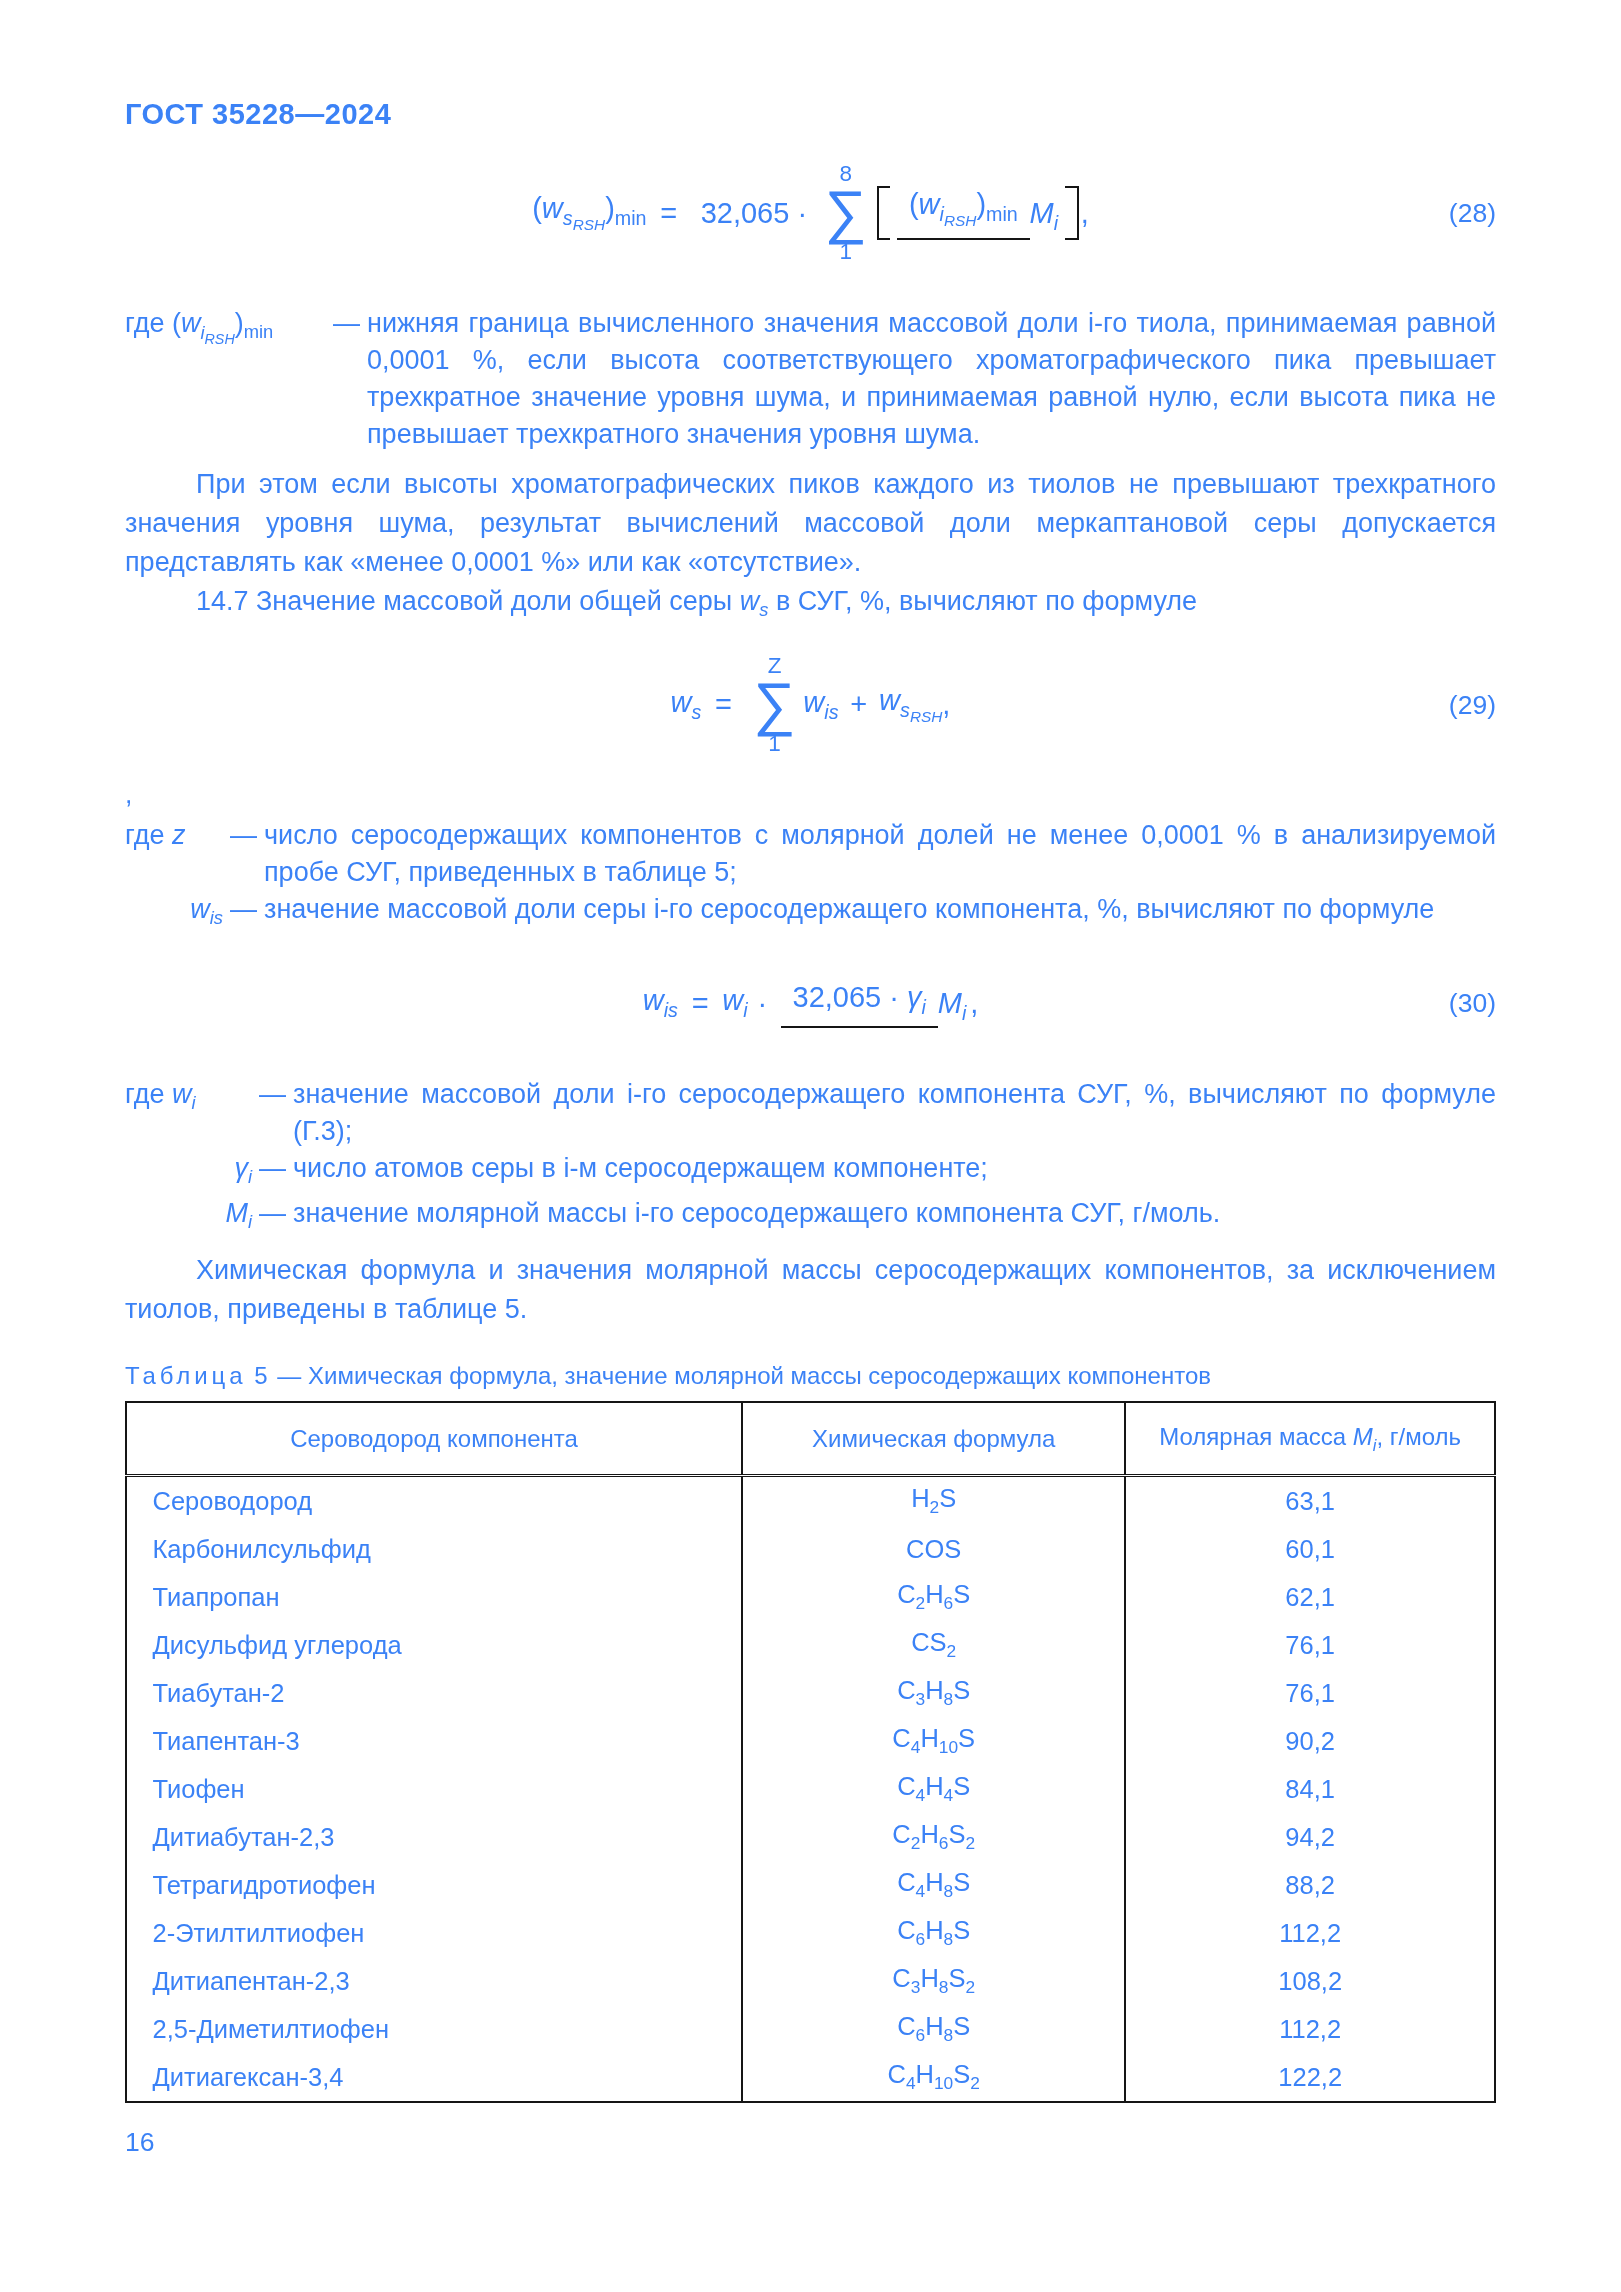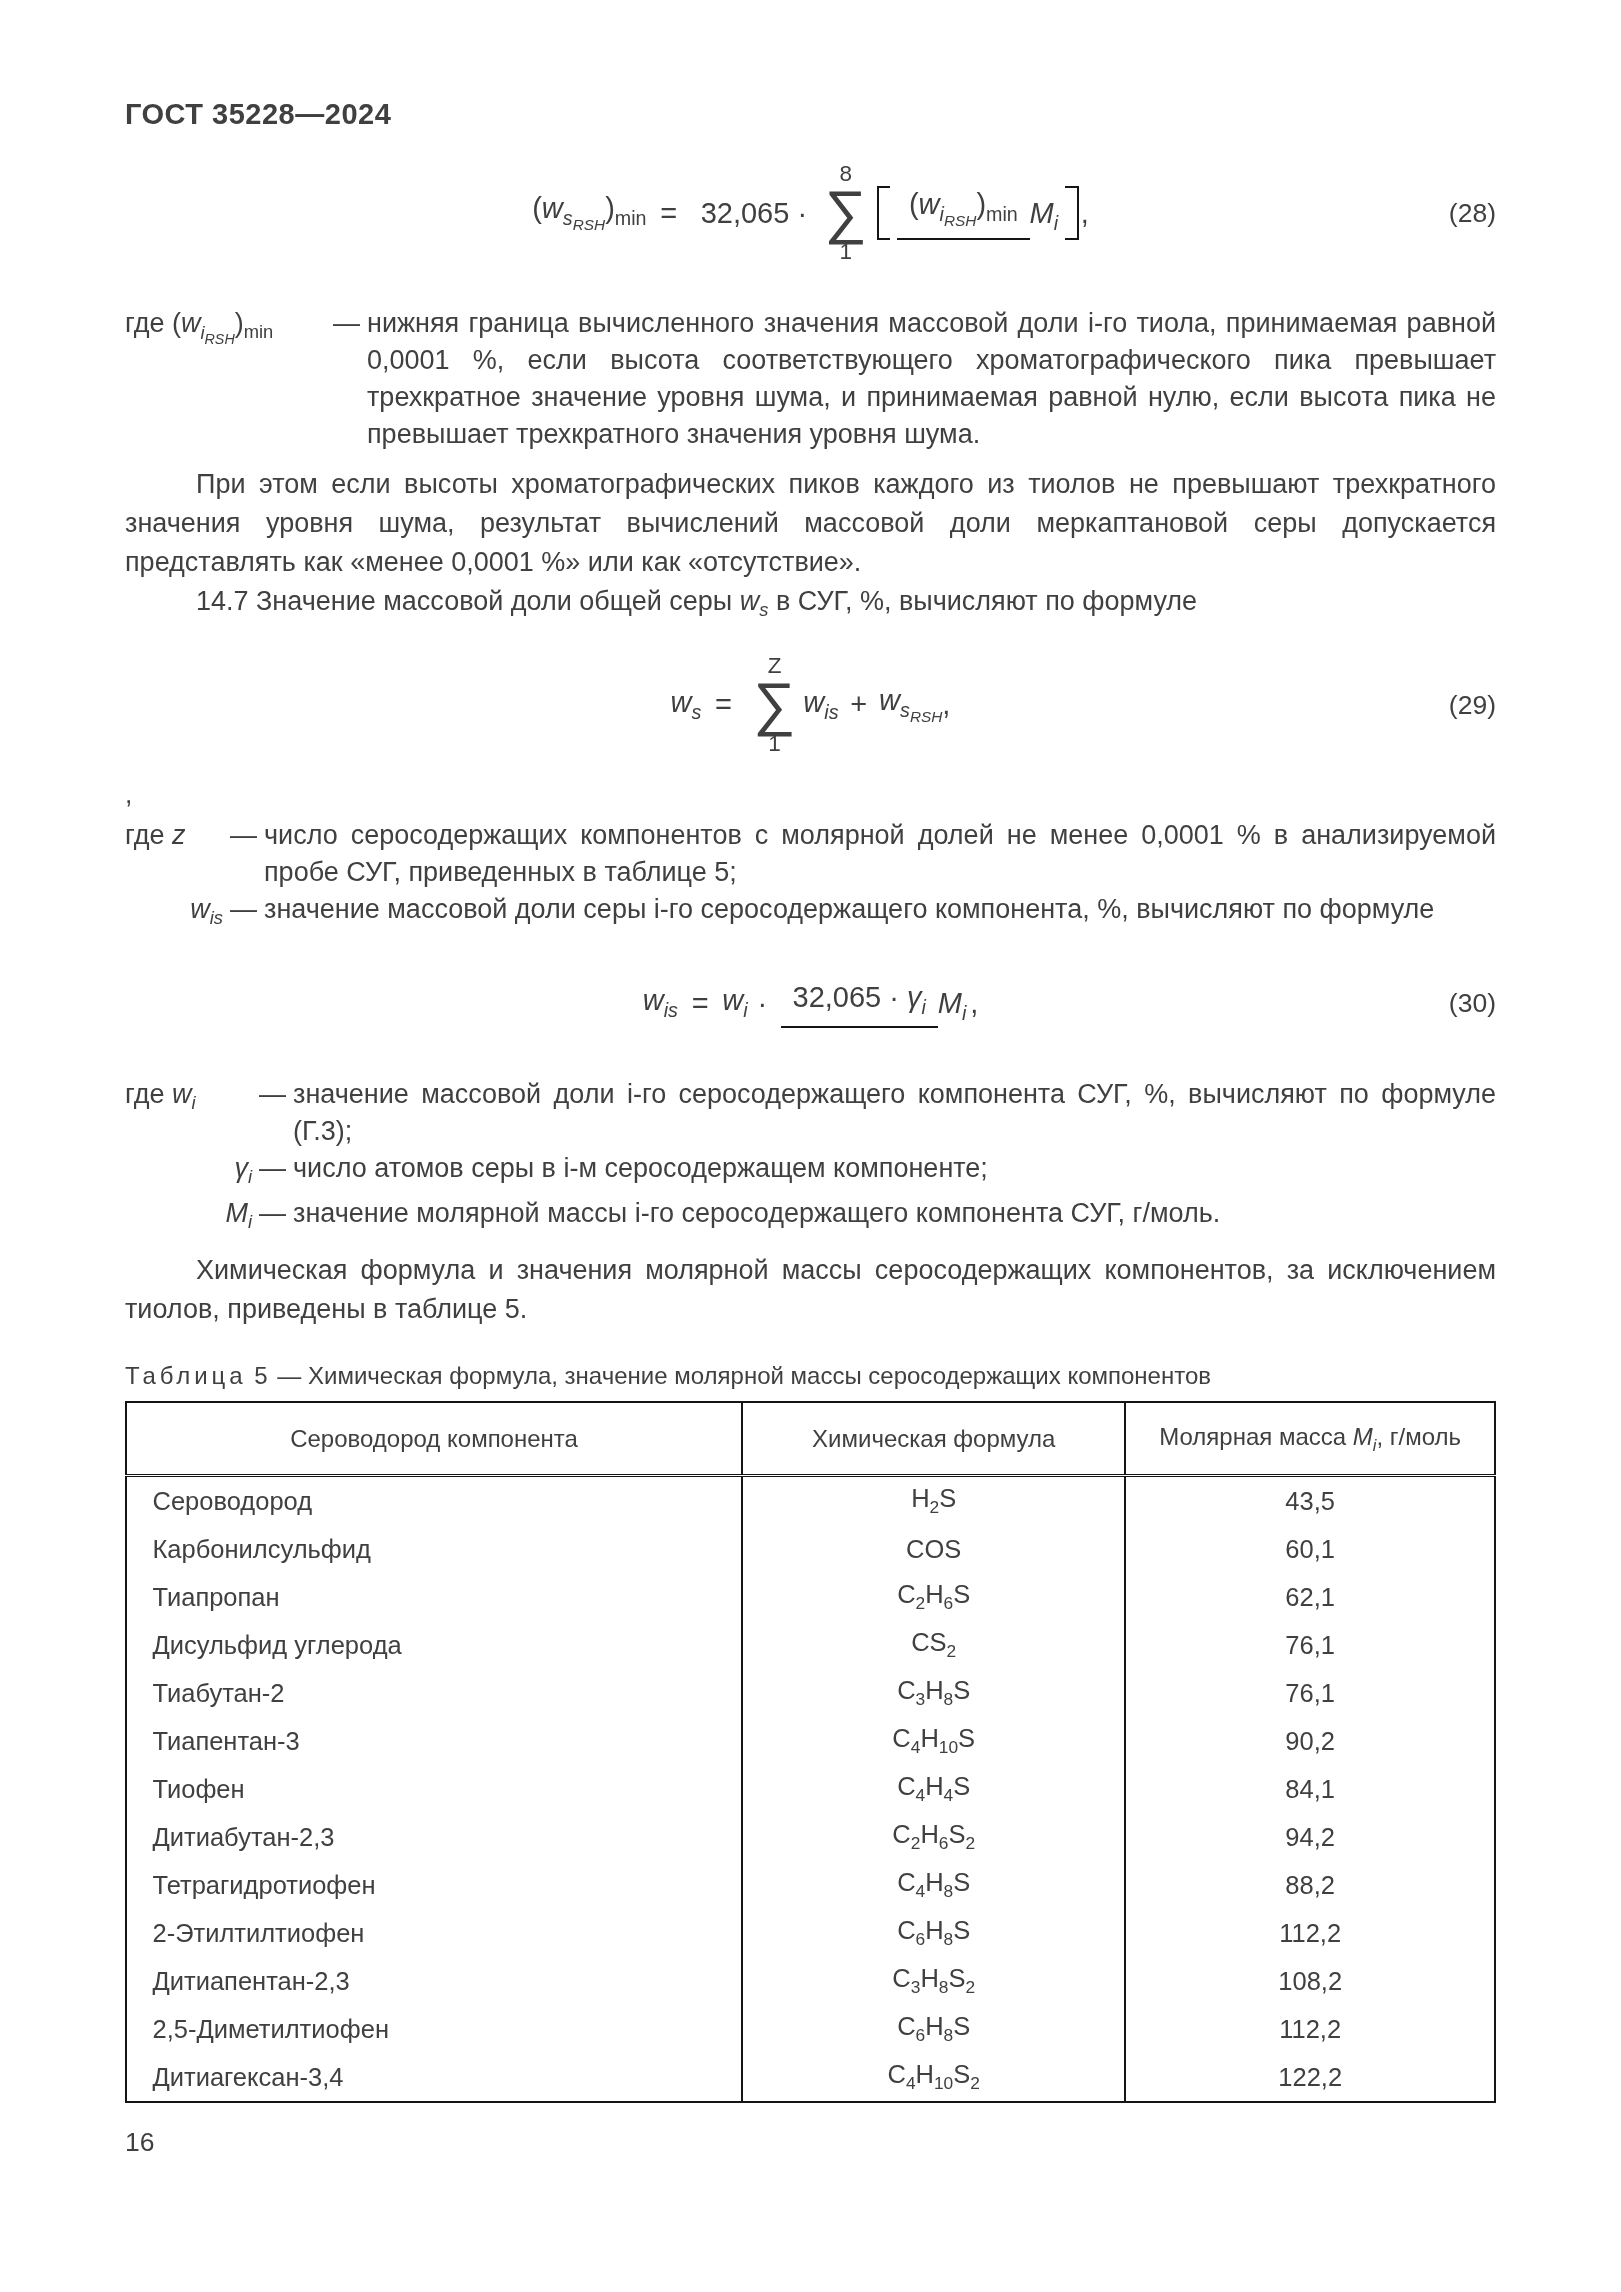--- a/index.html
+++ b/index.html
@@ -6,7 +6,7 @@
   .page{
     position:relative;
     width:1621px;height:2293px;
-    background:#fff;color:#404040;
+    background:#fff;color:#3b82f6;
     font-family:"Liberation Sans", sans-serif;
     overflow:hidden;
   }

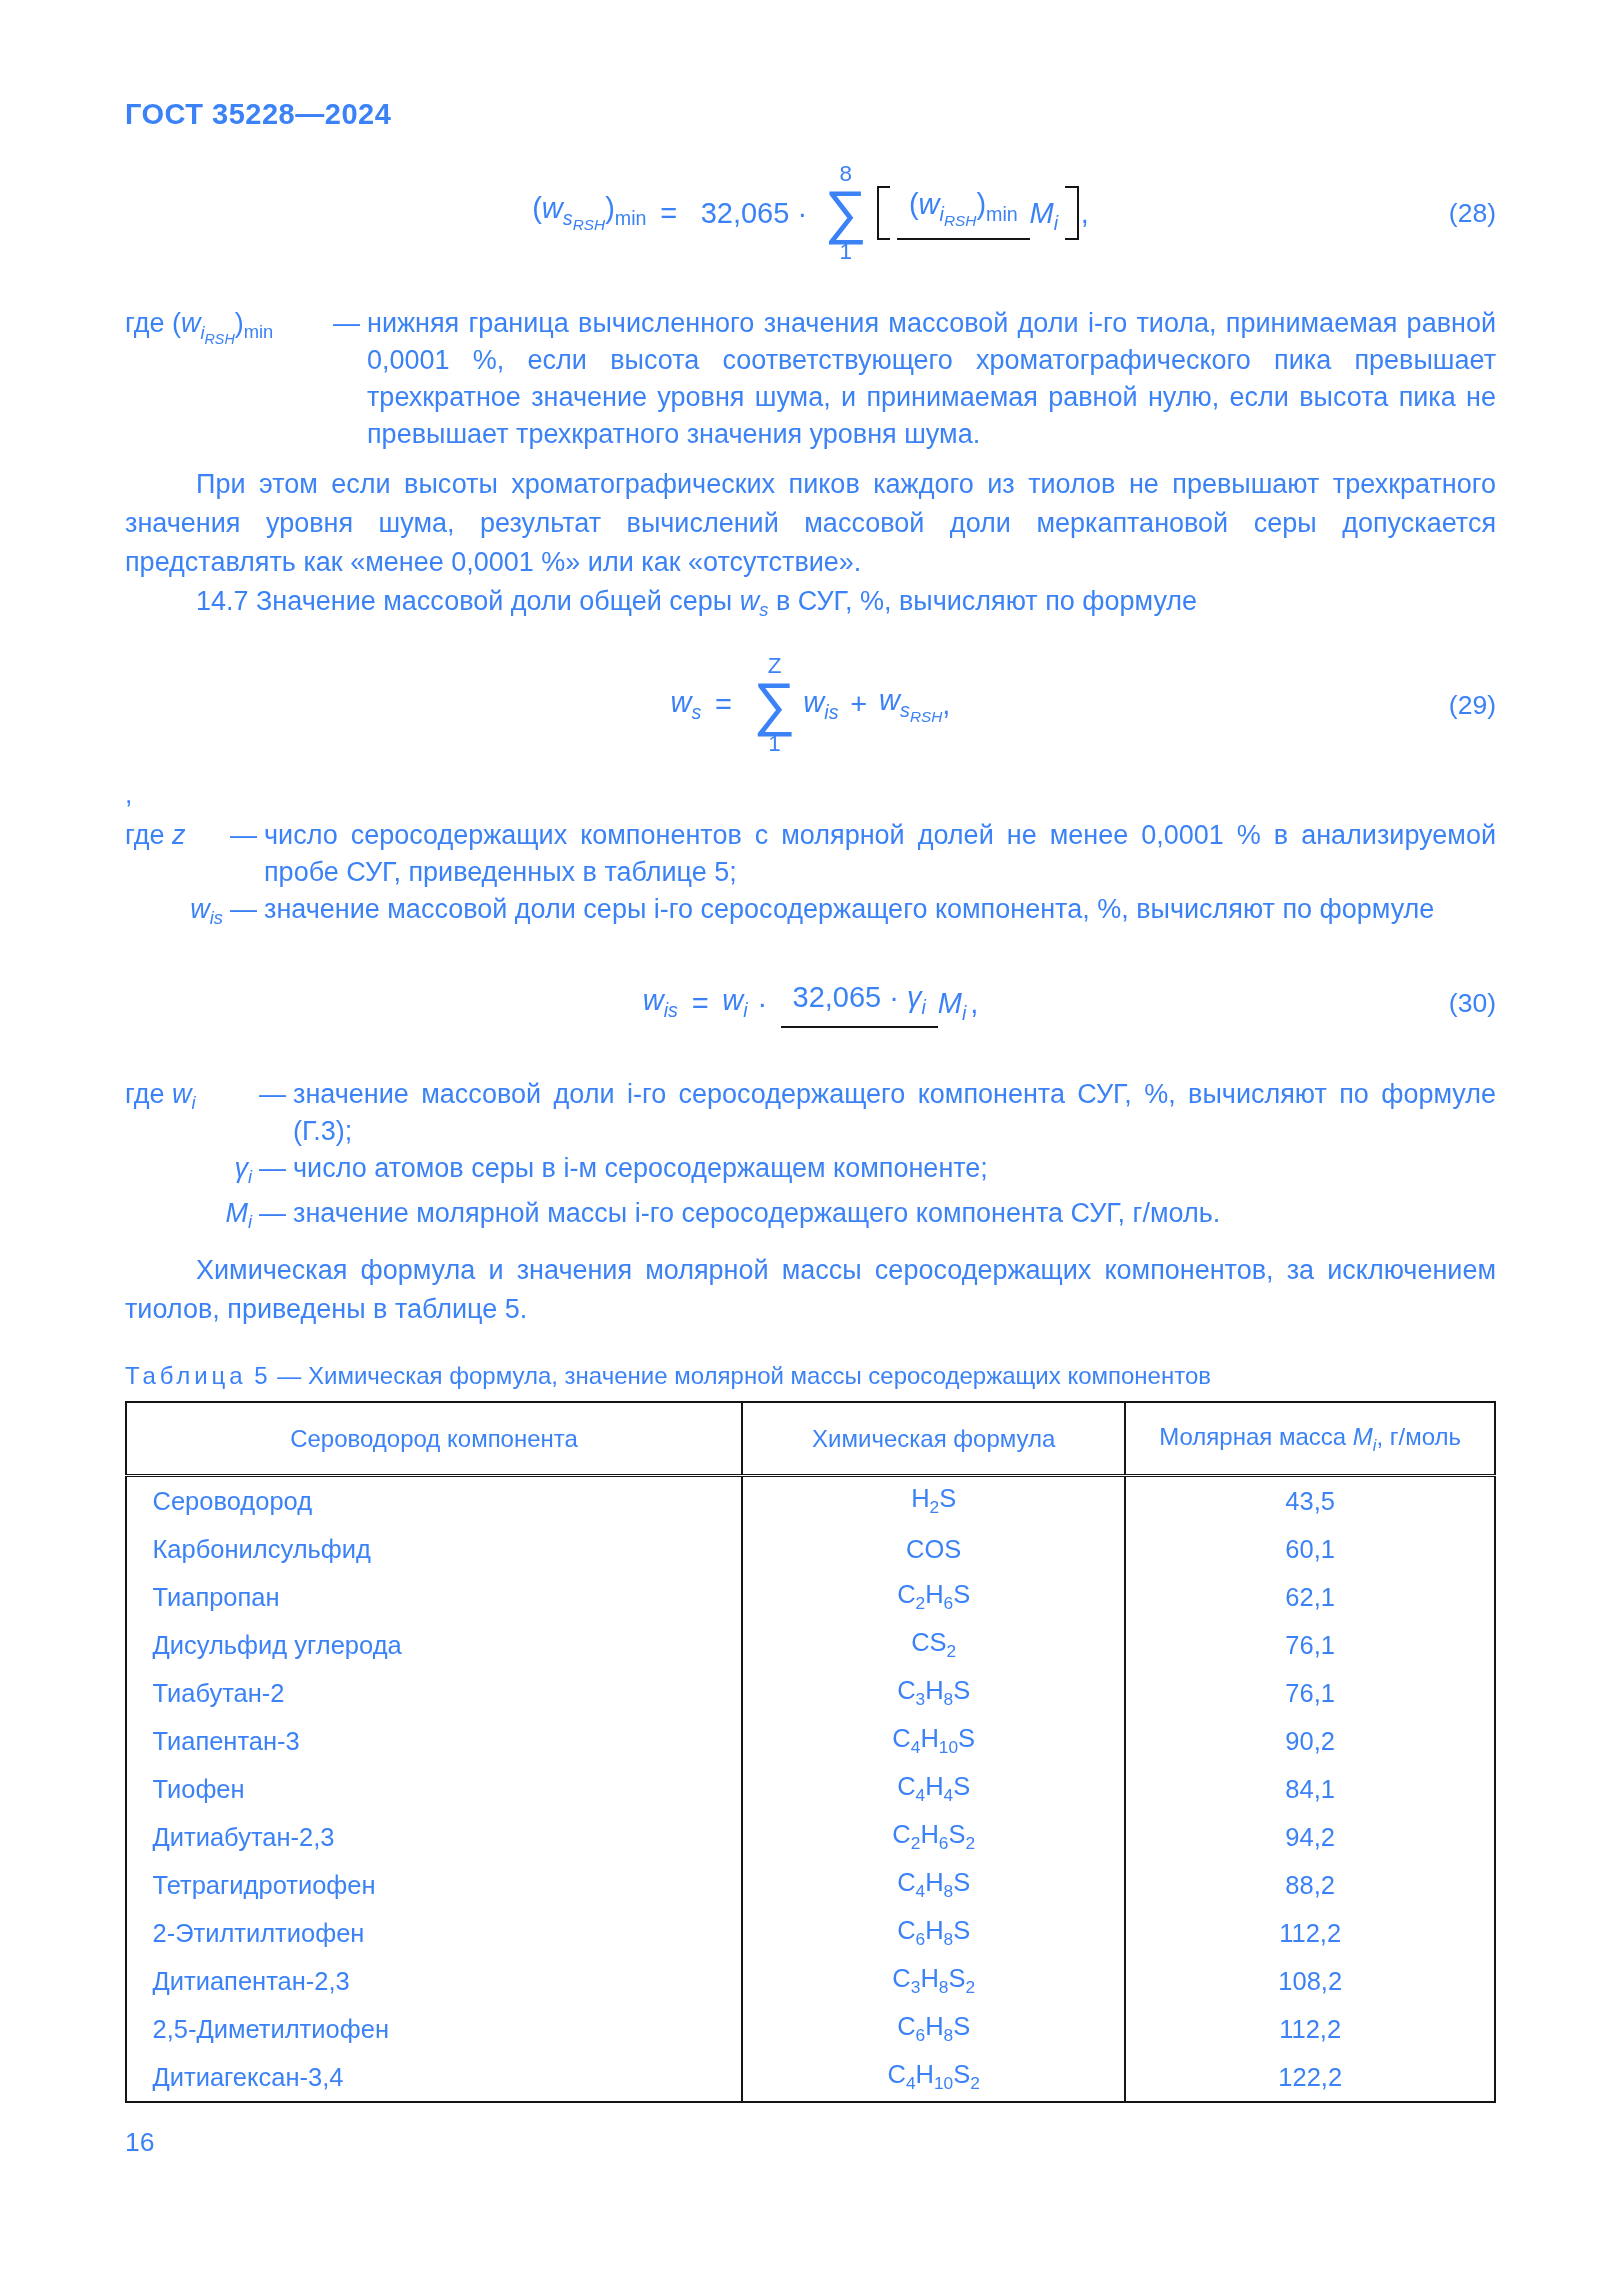--- a/index.html
+++ b/index.html
@@ -188,7 +188,7 @@
           <tr>
             <td class="c-name">Сероводород</td>
             <td class="c-form">H<sub>2</sub>S</td>
-            <td class="c-mass">43,5</td>
+            <td class="c-mass">63,1</td>
           </tr>
           <tr>
             <td class="c-name">Карбонилсульфид</td>

